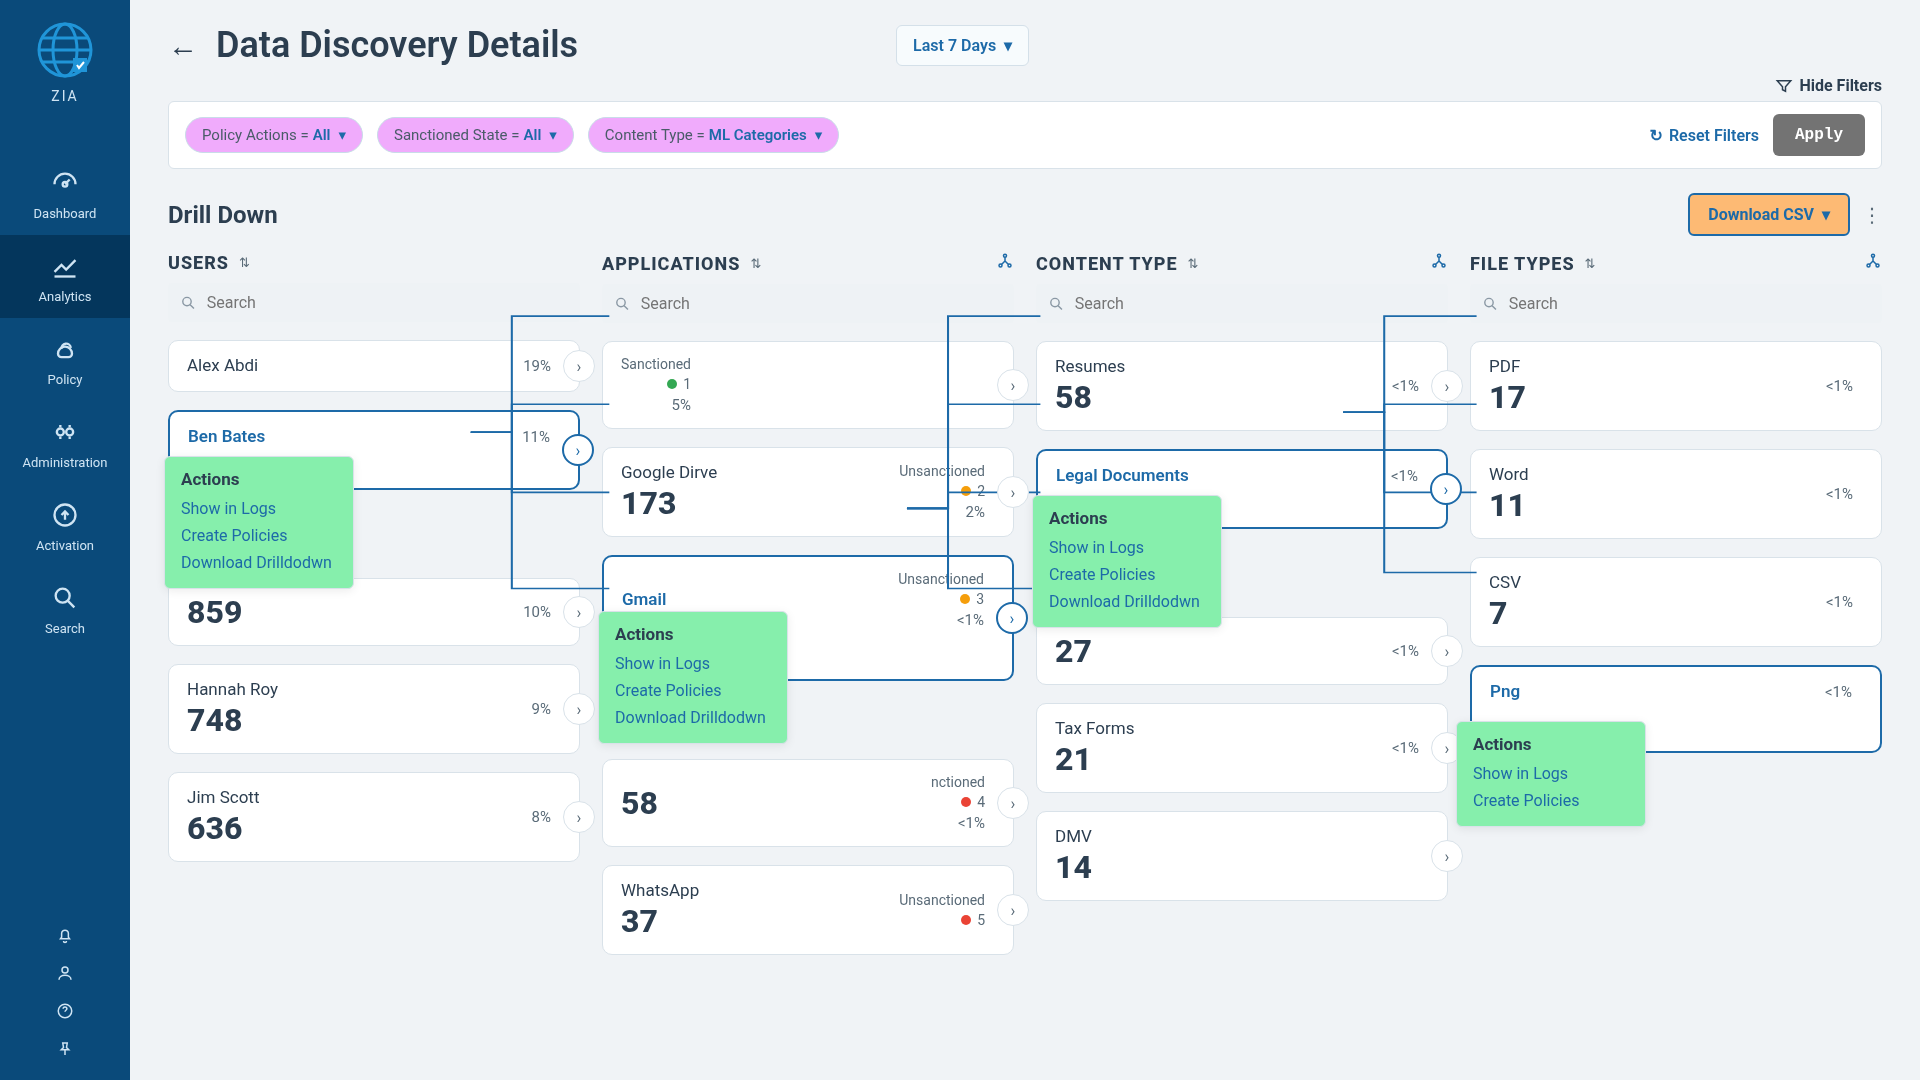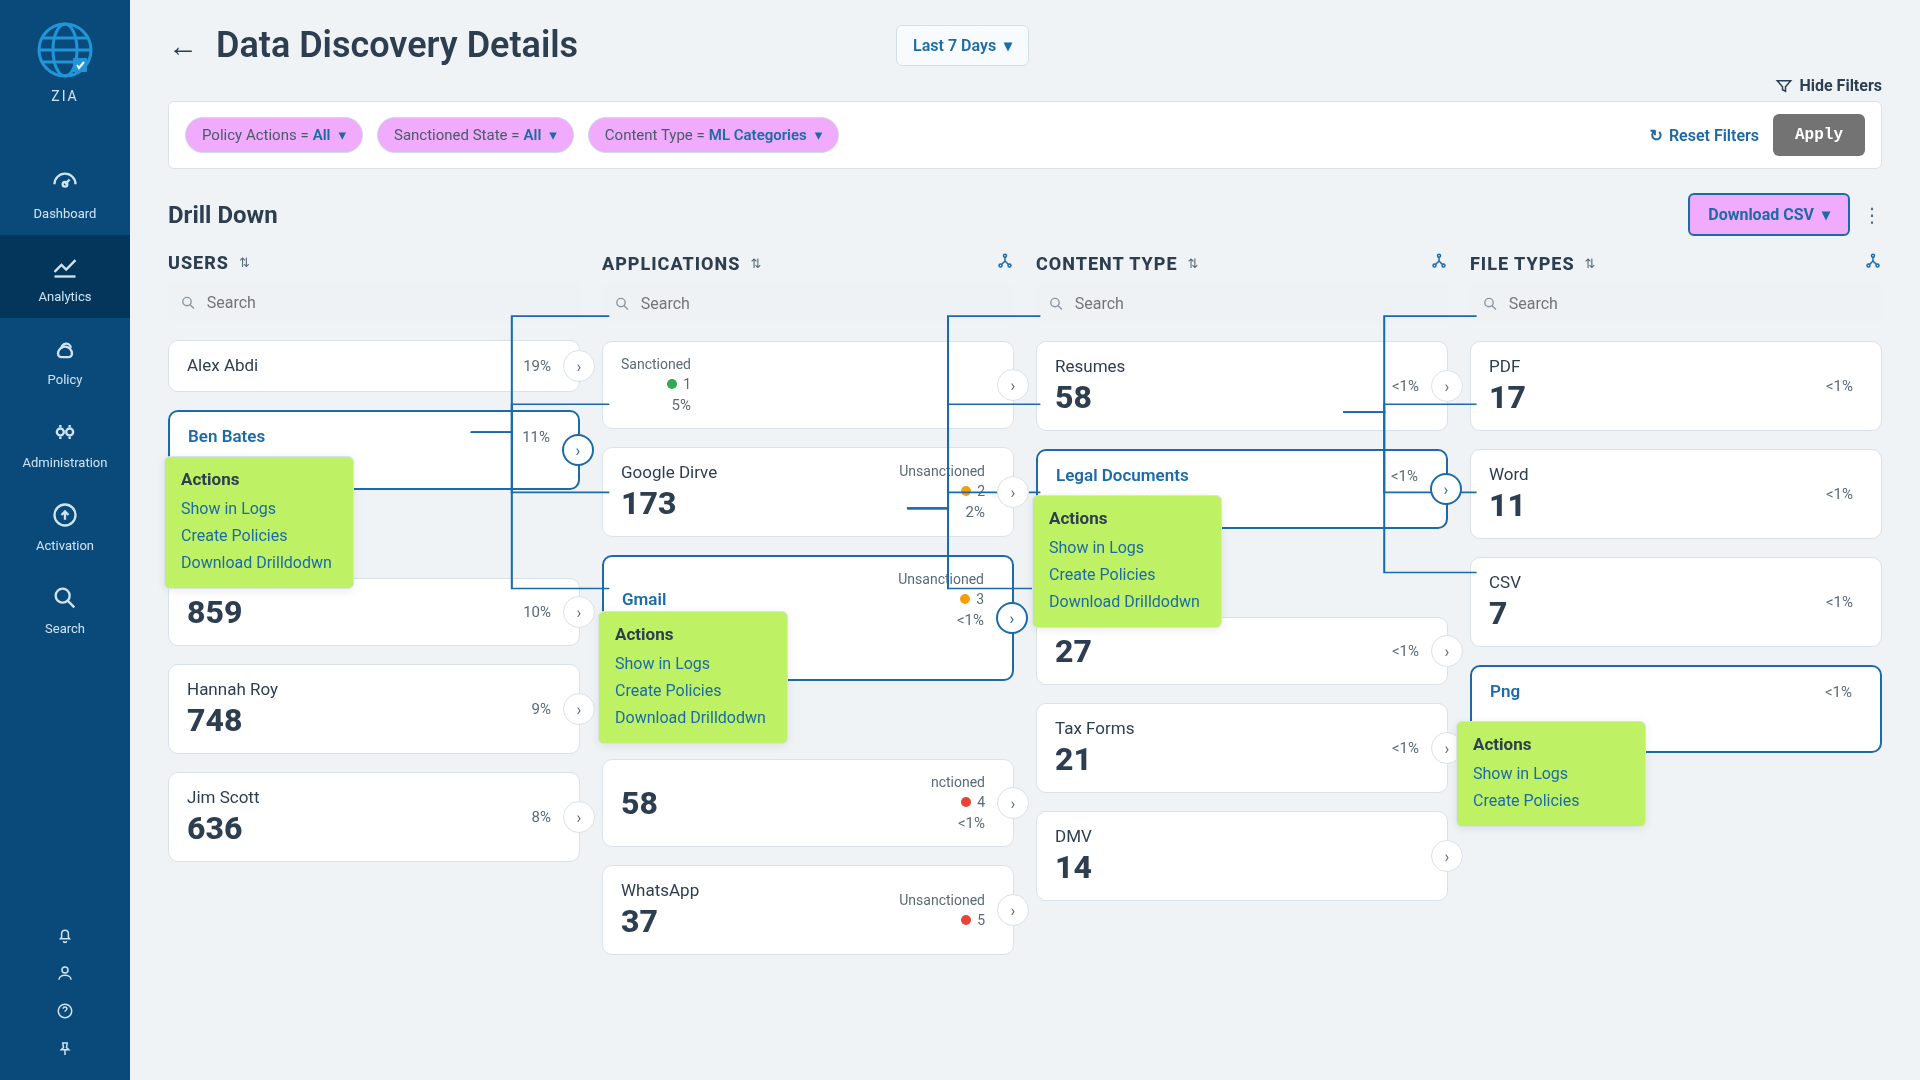--- a/index.html
+++ b/index.html
@@ -41,7 +41,7 @@
 
 .drill-row { display: flex; align-items: center; justify-content: space-between; margin-top: 24px; }
 .drill-title { font-size: 24px; font-weight: 700; color: #2c3e50; }
-.download-csv { border: 2px solid #1d6aa8; color: #1d6aa8; background: #f0abfc; border-radius: 6px; padding: 10px 18px; font-weight: 700; font-size: 16px; display:flex; gap:8px; align-items:center; cursor:pointer;}
+.download-csv { border: 2px solid #1d6aa8; color: #1d6aa8; background: #fdba74; border-radius: 6px; padding: 10px 18px; font-weight: 700; font-size: 16px; display:flex; gap:8px; align-items:center; cursor:pointer;}
 .kebab { margin-left: 12px; font-size: 20px; color: #5a6b78; cursor:pointer;}
 
 

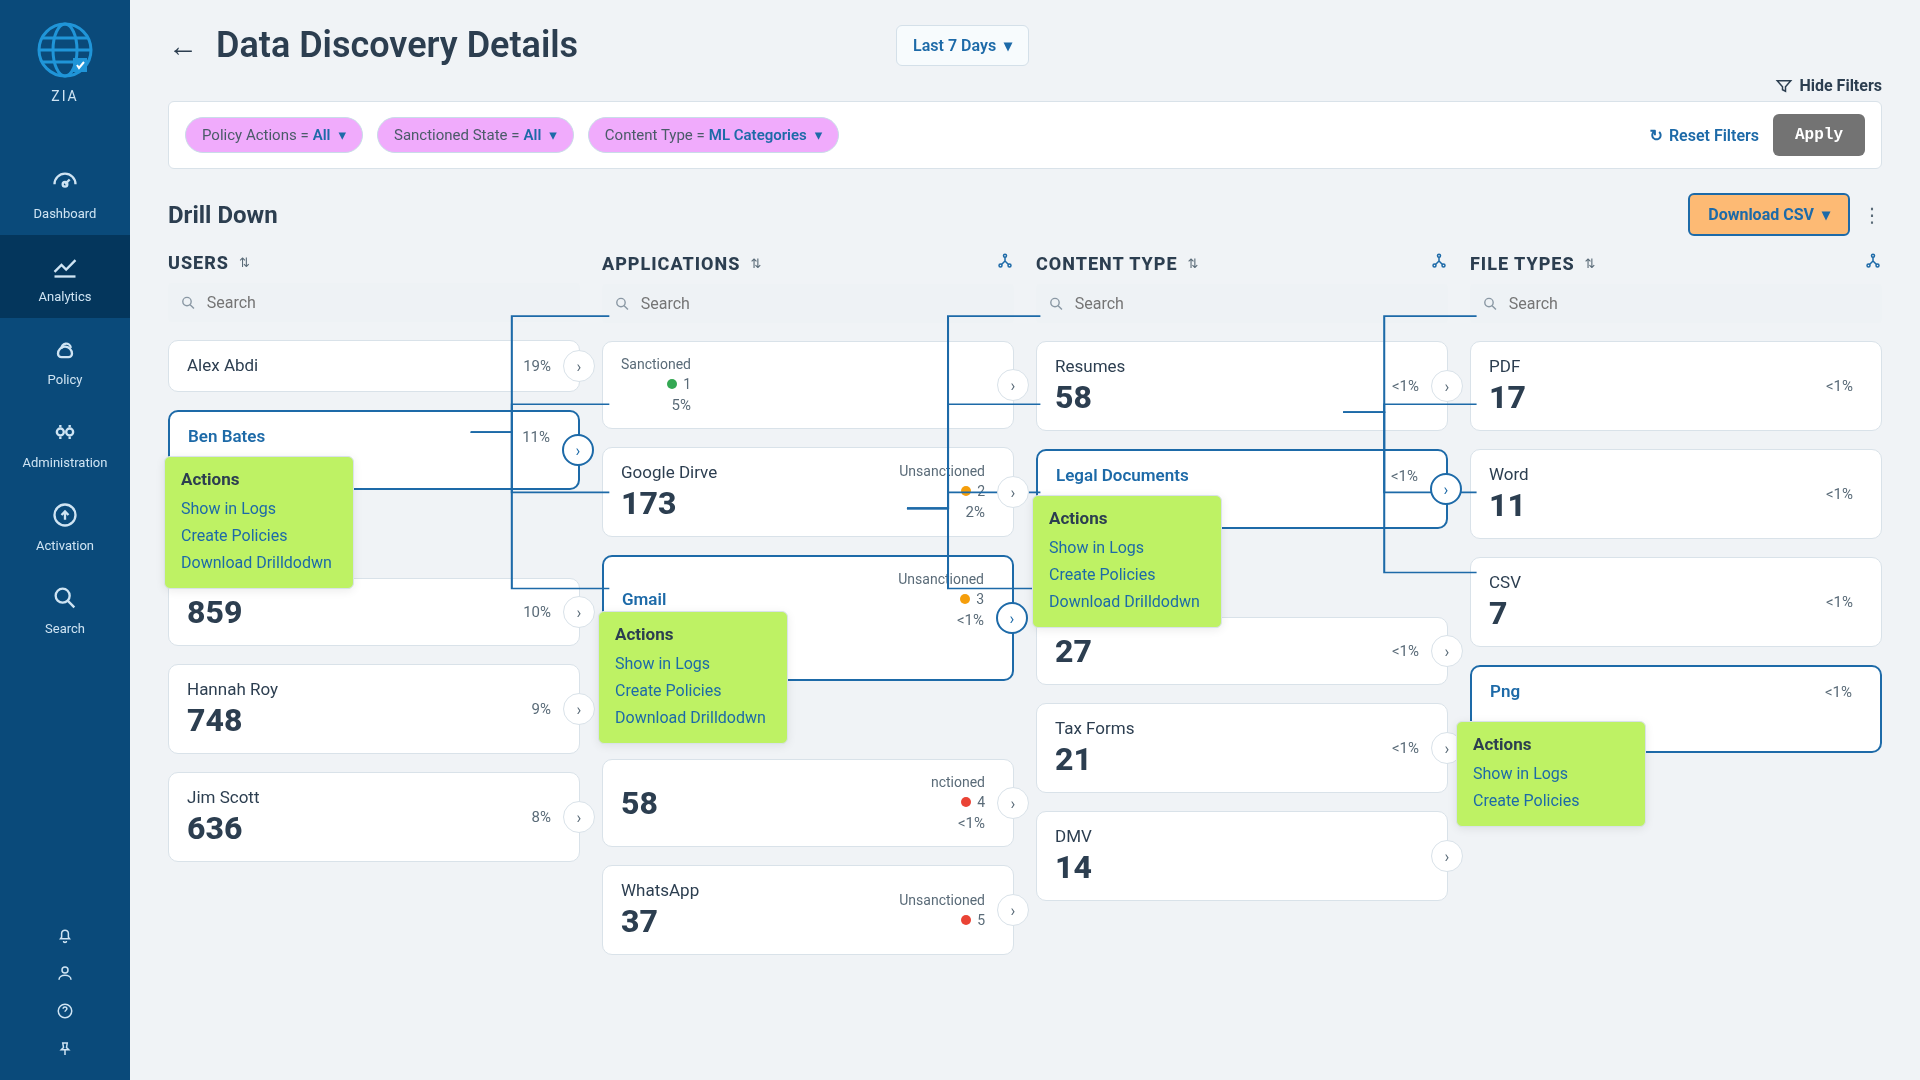--- a/index.html
+++ b/index.html
@@ -70,7 +70,7 @@
 .card.selected .expand { border: 2px solid #1d6aa8; color:#1d6aa8;}
 
 
-.popup { position: absolute; background: #bef264; border: 1px solid #d9e2e9; border-radius: 6px; box-shadow: 0 2px 10px rgba(0,0,0,0.08); padding: 12px 16px; z-index: 20; min-width: 190px; }
+.popup { position: absolute; background: #86efac; border: 1px solid #d9e2e9; border-radius: 6px; box-shadow: 0 2px 10px rgba(0,0,0,0.08); padding: 12px 16px; z-index: 20; min-width: 190px; }
 .popup .ptitle { font-weight: 700; font-size: 17px; color:#2c3e50; margin-bottom:6px;}
 .popup .plink { color: #1d6aa8; font-size: 16px; padding: 4px 0; cursor:pointer;}
 

